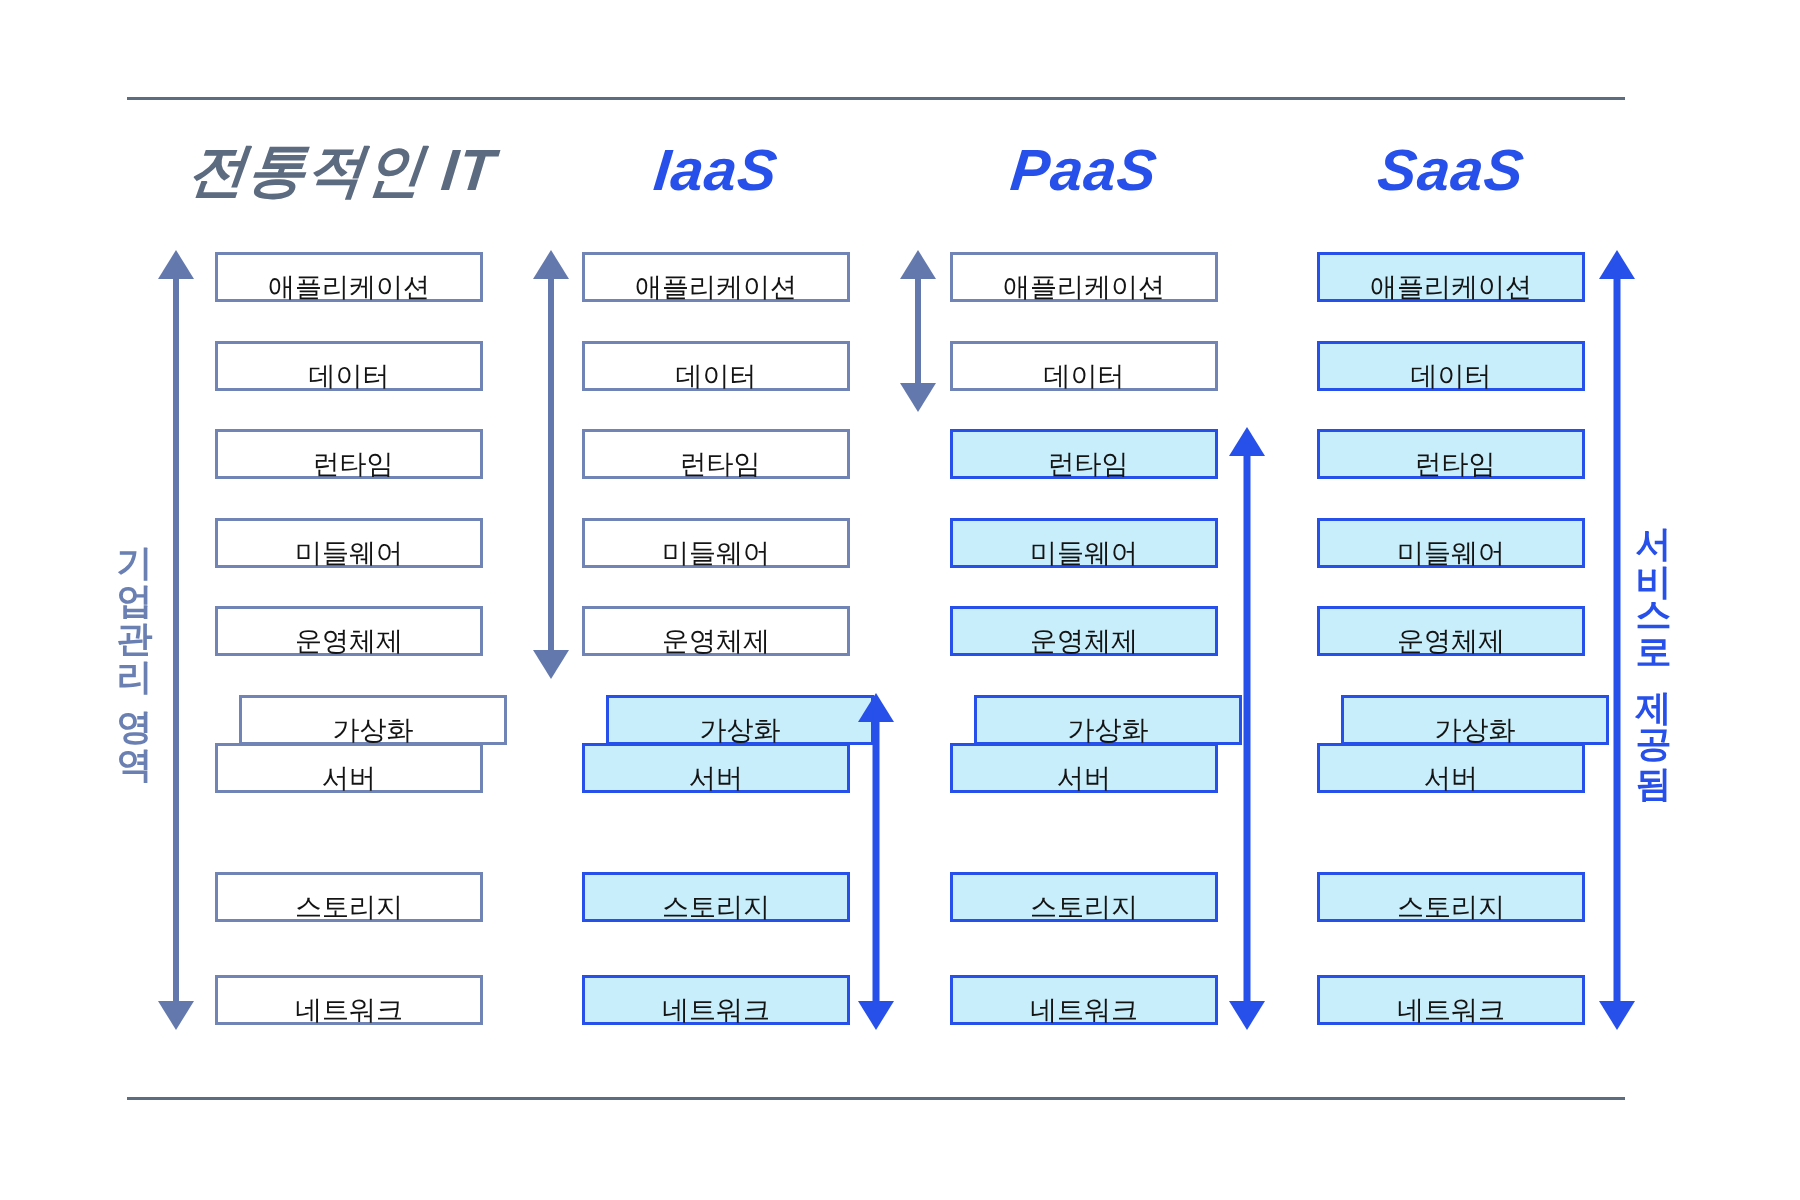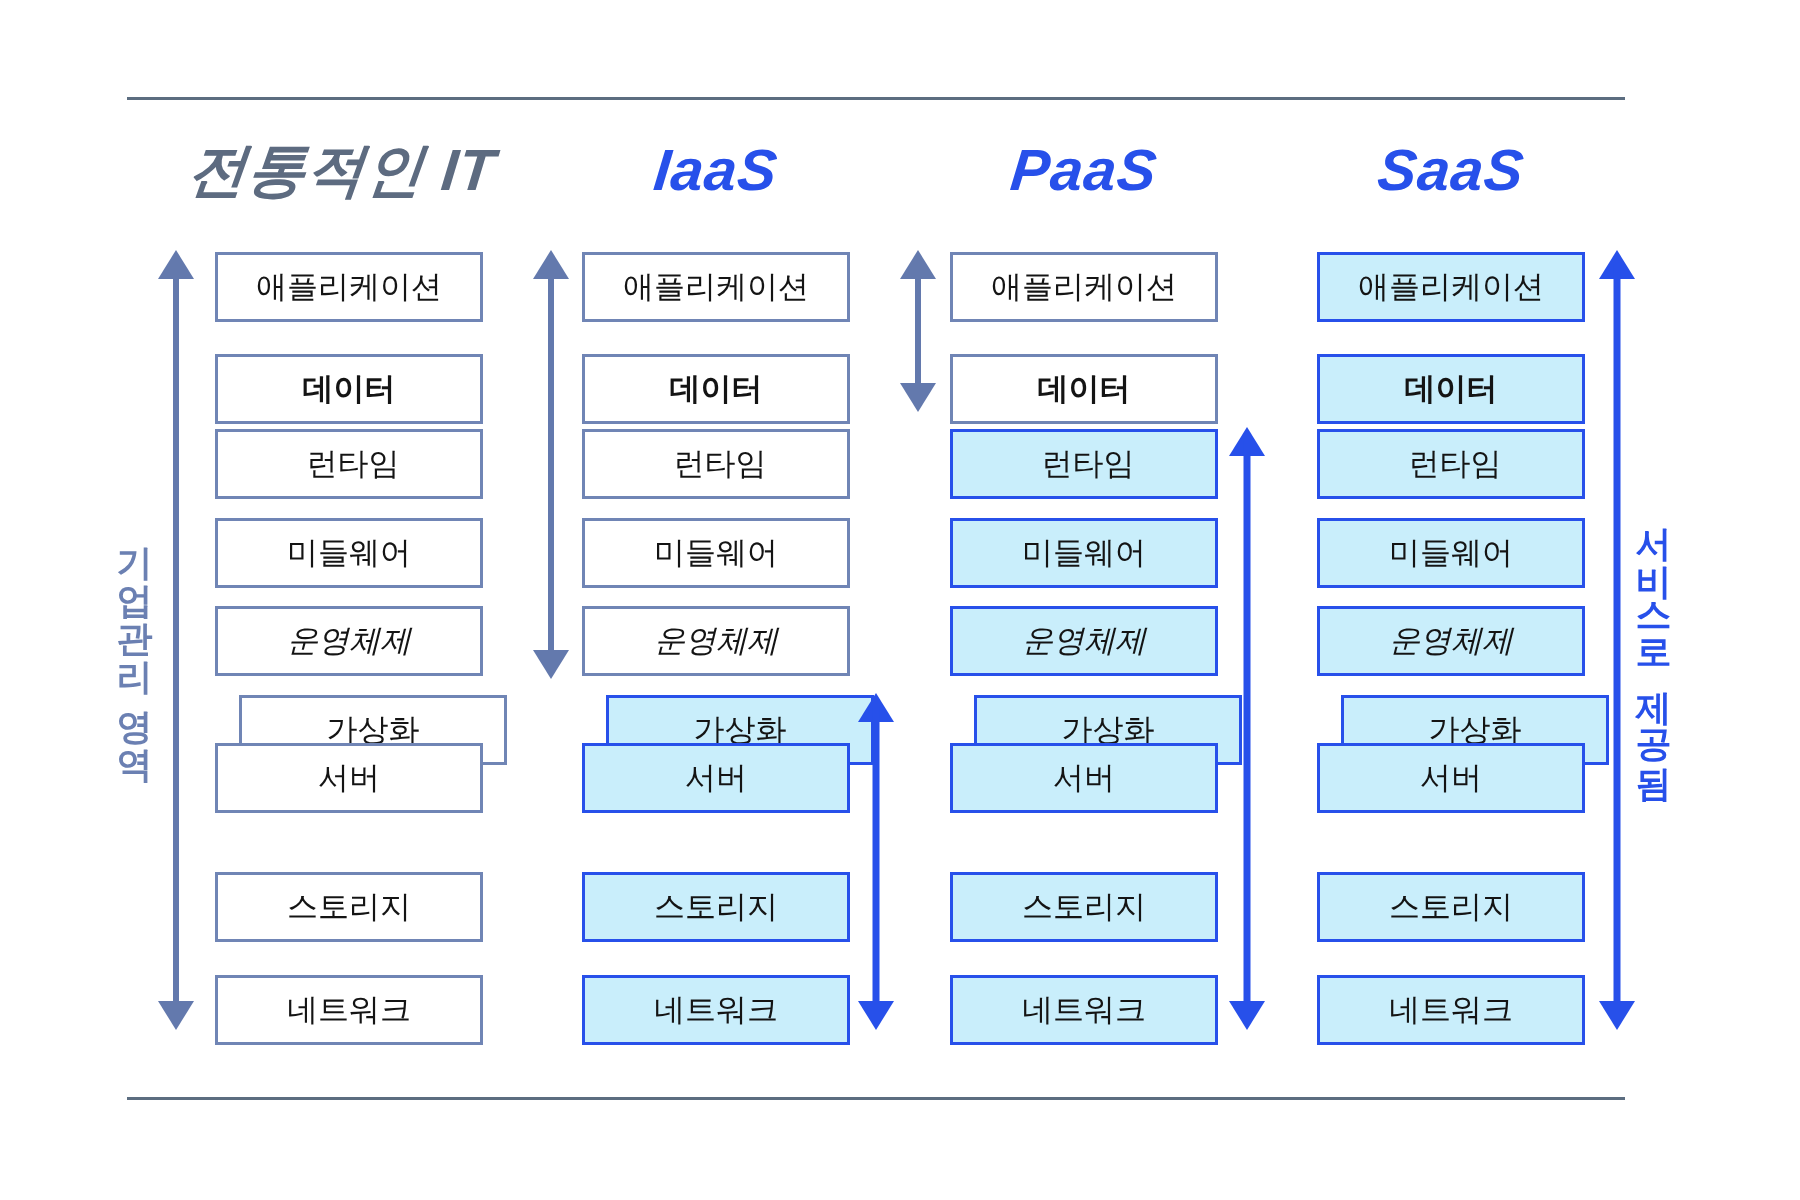--- a/index.html
+++ b/index.html
@@ -27,9 +27,9 @@
 
   
   .box{
-    position:absolute;box-sizing:border-box;width:268px;height:70px;
+    position:absolute;box-sizing:border-box;width:268px;height:50px;
     background:#ffffff;border:3px solid #7085b5;
-    font-size:31px;color:#141414;text-align:center;line-height:64px;white-space:nowrap;
+    font-size:27px;color:#141414;text-align:center;line-height:64px;white-space:nowrap;
   }
   .box.hl{background:#c9eefb;border-color:#2750ea;}
   .c0{left:215px;}.c1{left:582px;}.c2{left:950px;}.c3{left:1317px;}

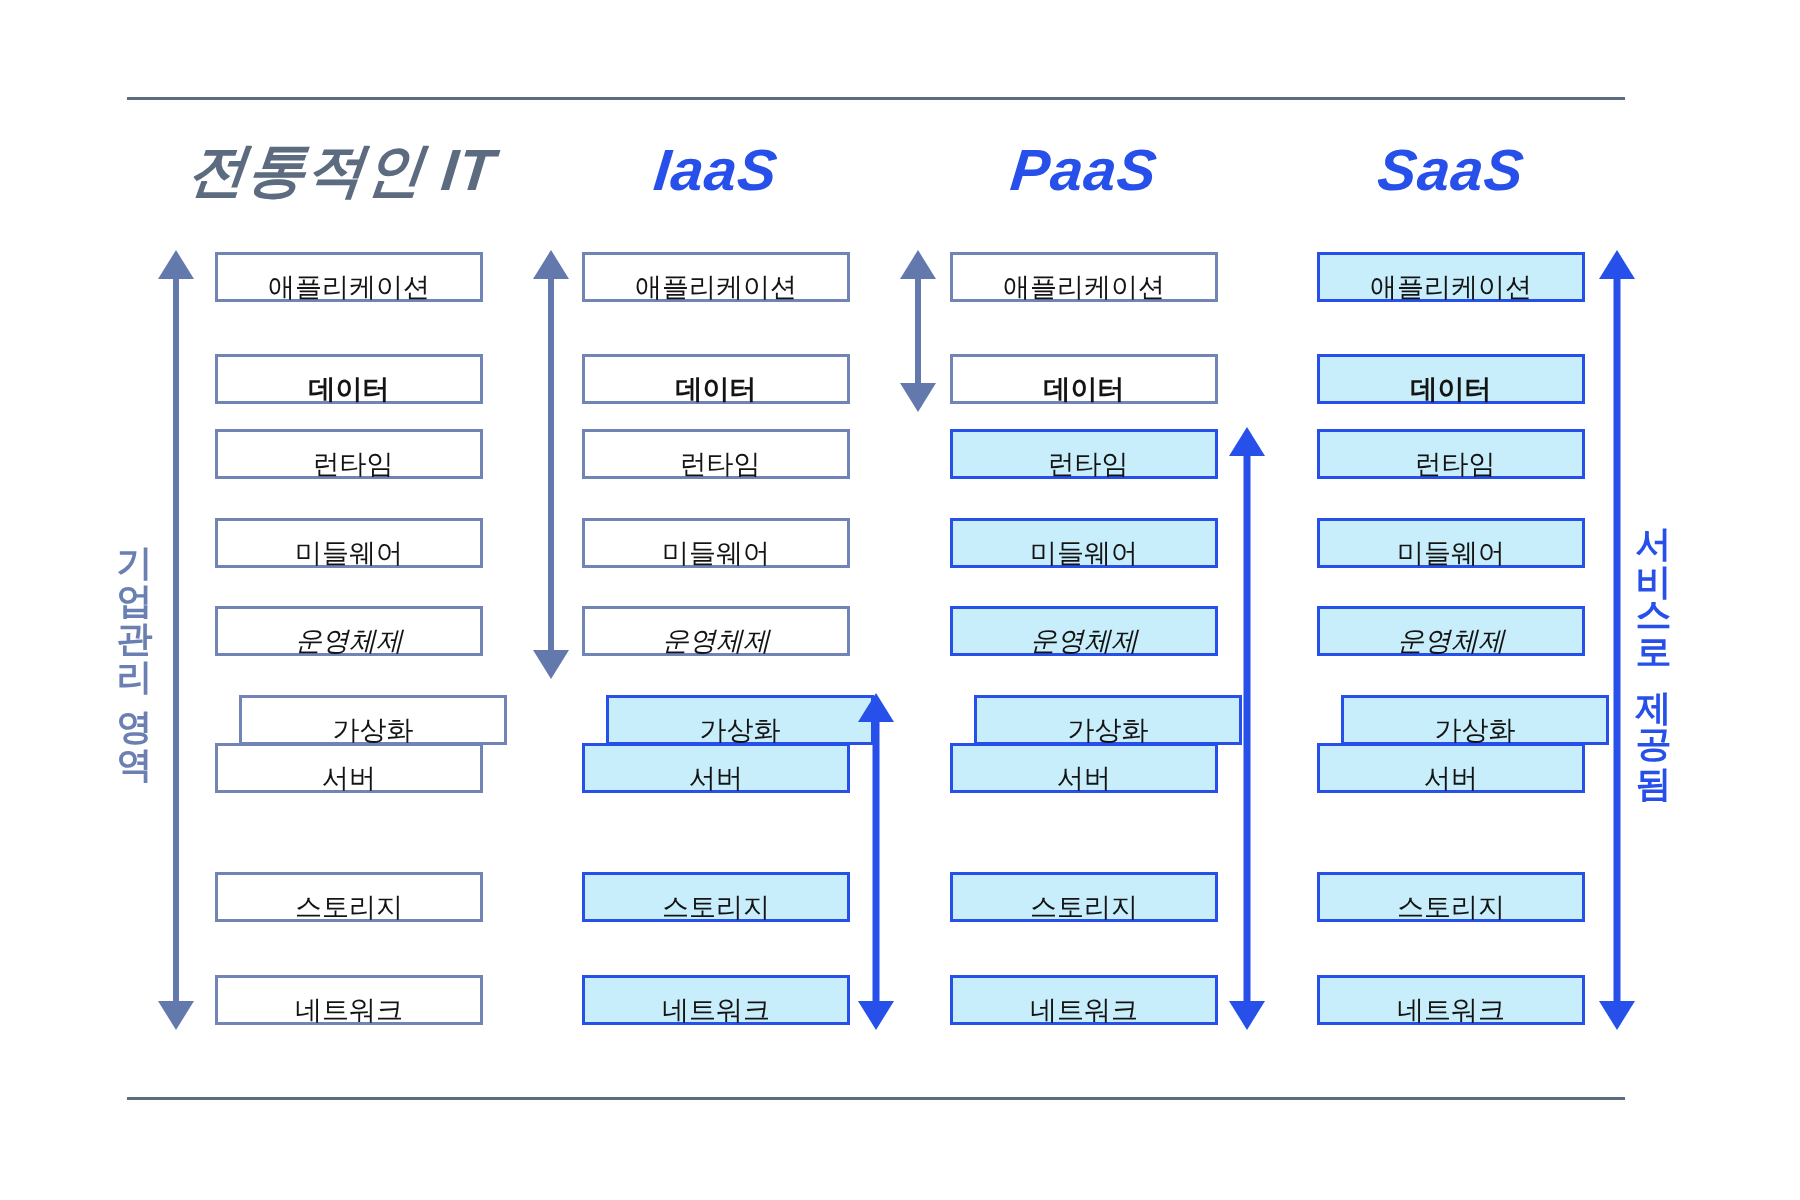--- a/index.html
+++ b/index.html
@@ -33,7 +33,7 @@
   }
   .box.hl{background:#c9eefb;border-color:#2750ea;}
   .c0{left:215px;}.c1{left:582px;}.c2{left:950px;}.c3{left:1317px;}
-  .r0{top:252px;}.r1{top:354px;font-weight:bold;}.r2{top:429px;padding-left:8px;}.r3{top:518px;}
+  .r0{top:252px;}.r1{top:341px;}.r2{top:429px;padding-left:8px;}.r3{top:518px;}
   .r4{top:606px;font-style:italic;}.r5{top:695px;margin-left:24px;}.r6{top:743px;}.r7{top:872px;}.r8{top:960px;margin-top:15px;}
 
   

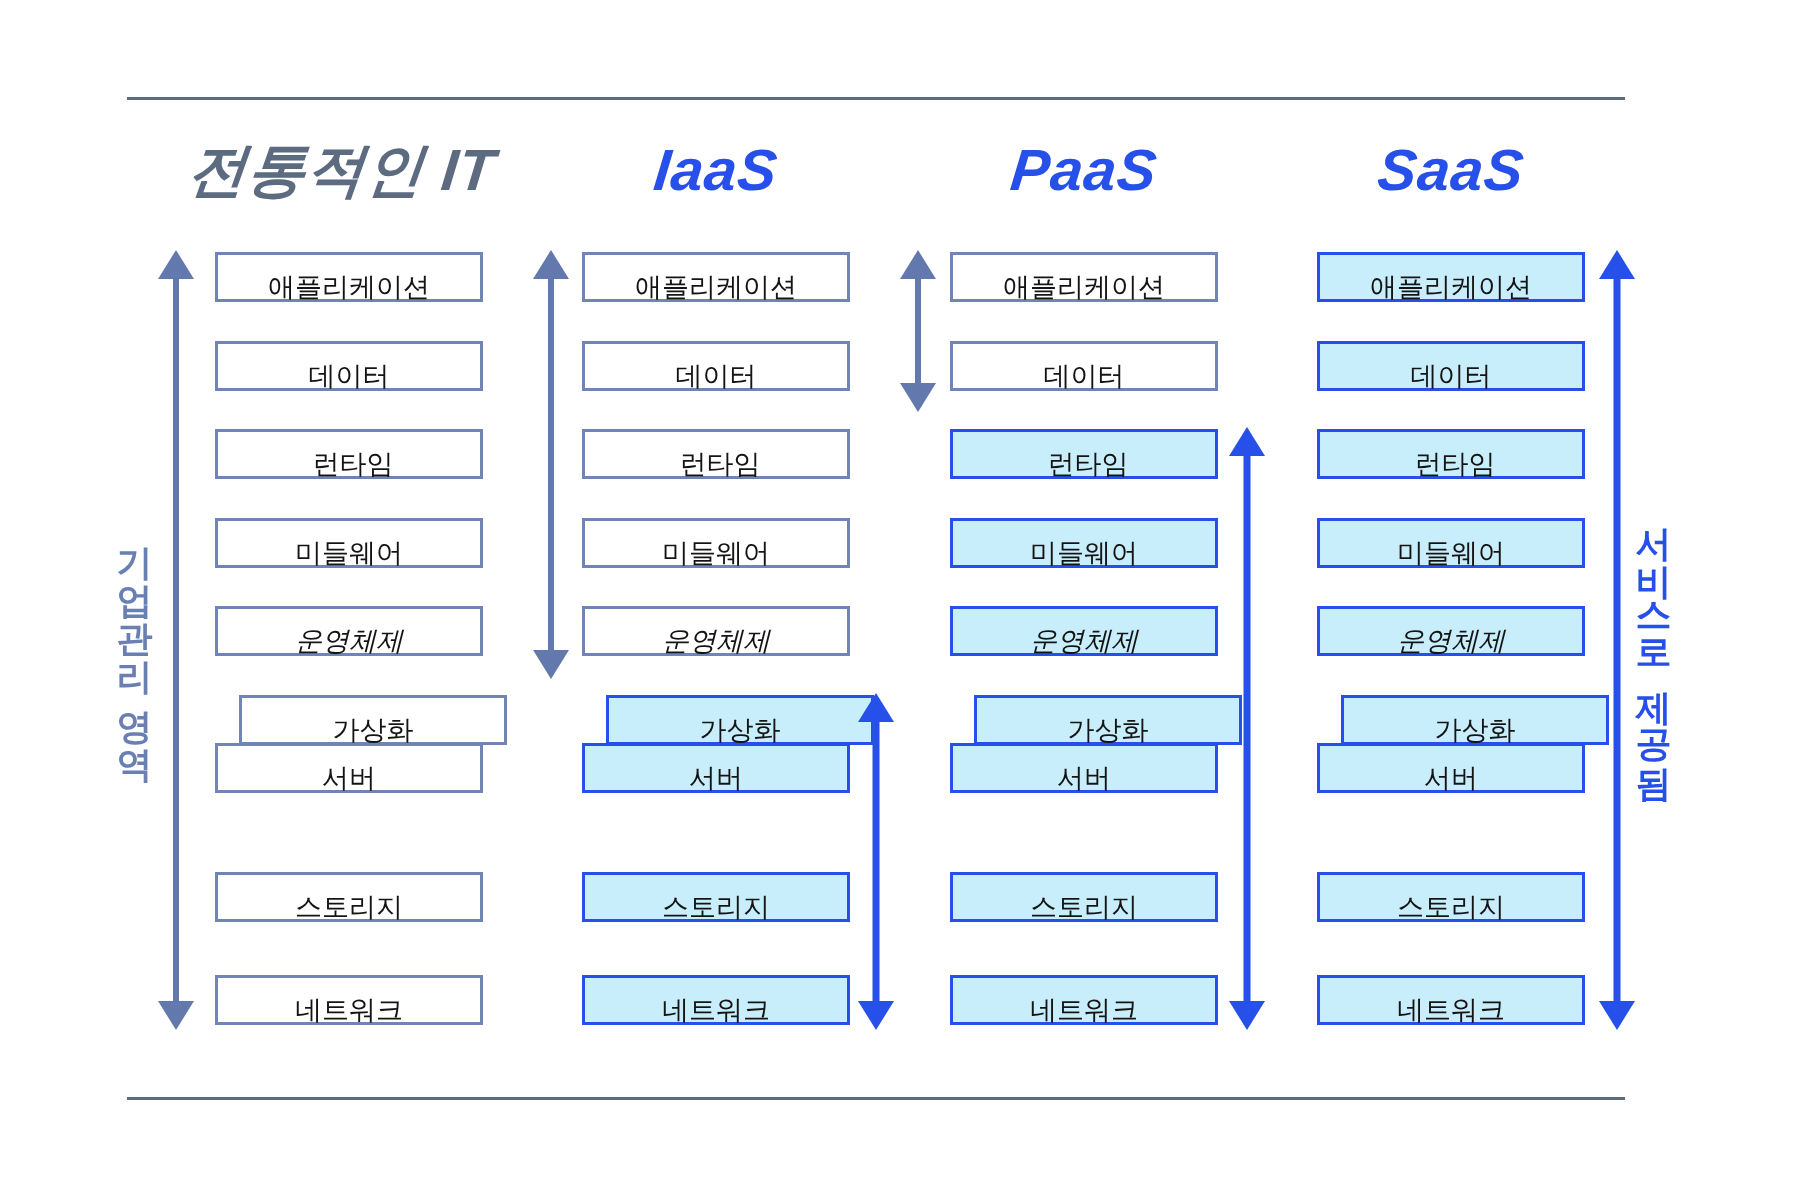--- a/index.html
+++ b/index.html
@@ -34,7 +34,7 @@
   .box.hl{background:#c9eefb;border-color:#2750ea;}
   .c0{left:215px;}.c1{left:582px;}.c2{left:950px;}.c3{left:1317px;}
   .r0{top:252px;}.r1{top:341px;}.r2{top:429px;padding-left:8px;}.r3{top:518px;}
-  .r4{top:606px;font-style:italic;}.r5{top:695px;margin-left:24px;}.r6{top:743px;}.r7{top:872px;}.r8{top:960px;margin-top:15px;}
+  .r4{top:606px;}.r5{top:695px;margin-left:24px;}.r6{top:743px;}.r7{top:872px;}.r8{top:960px;margin-top:15px;}
 
   
   .varrow{position:absolute;width:40px;}

